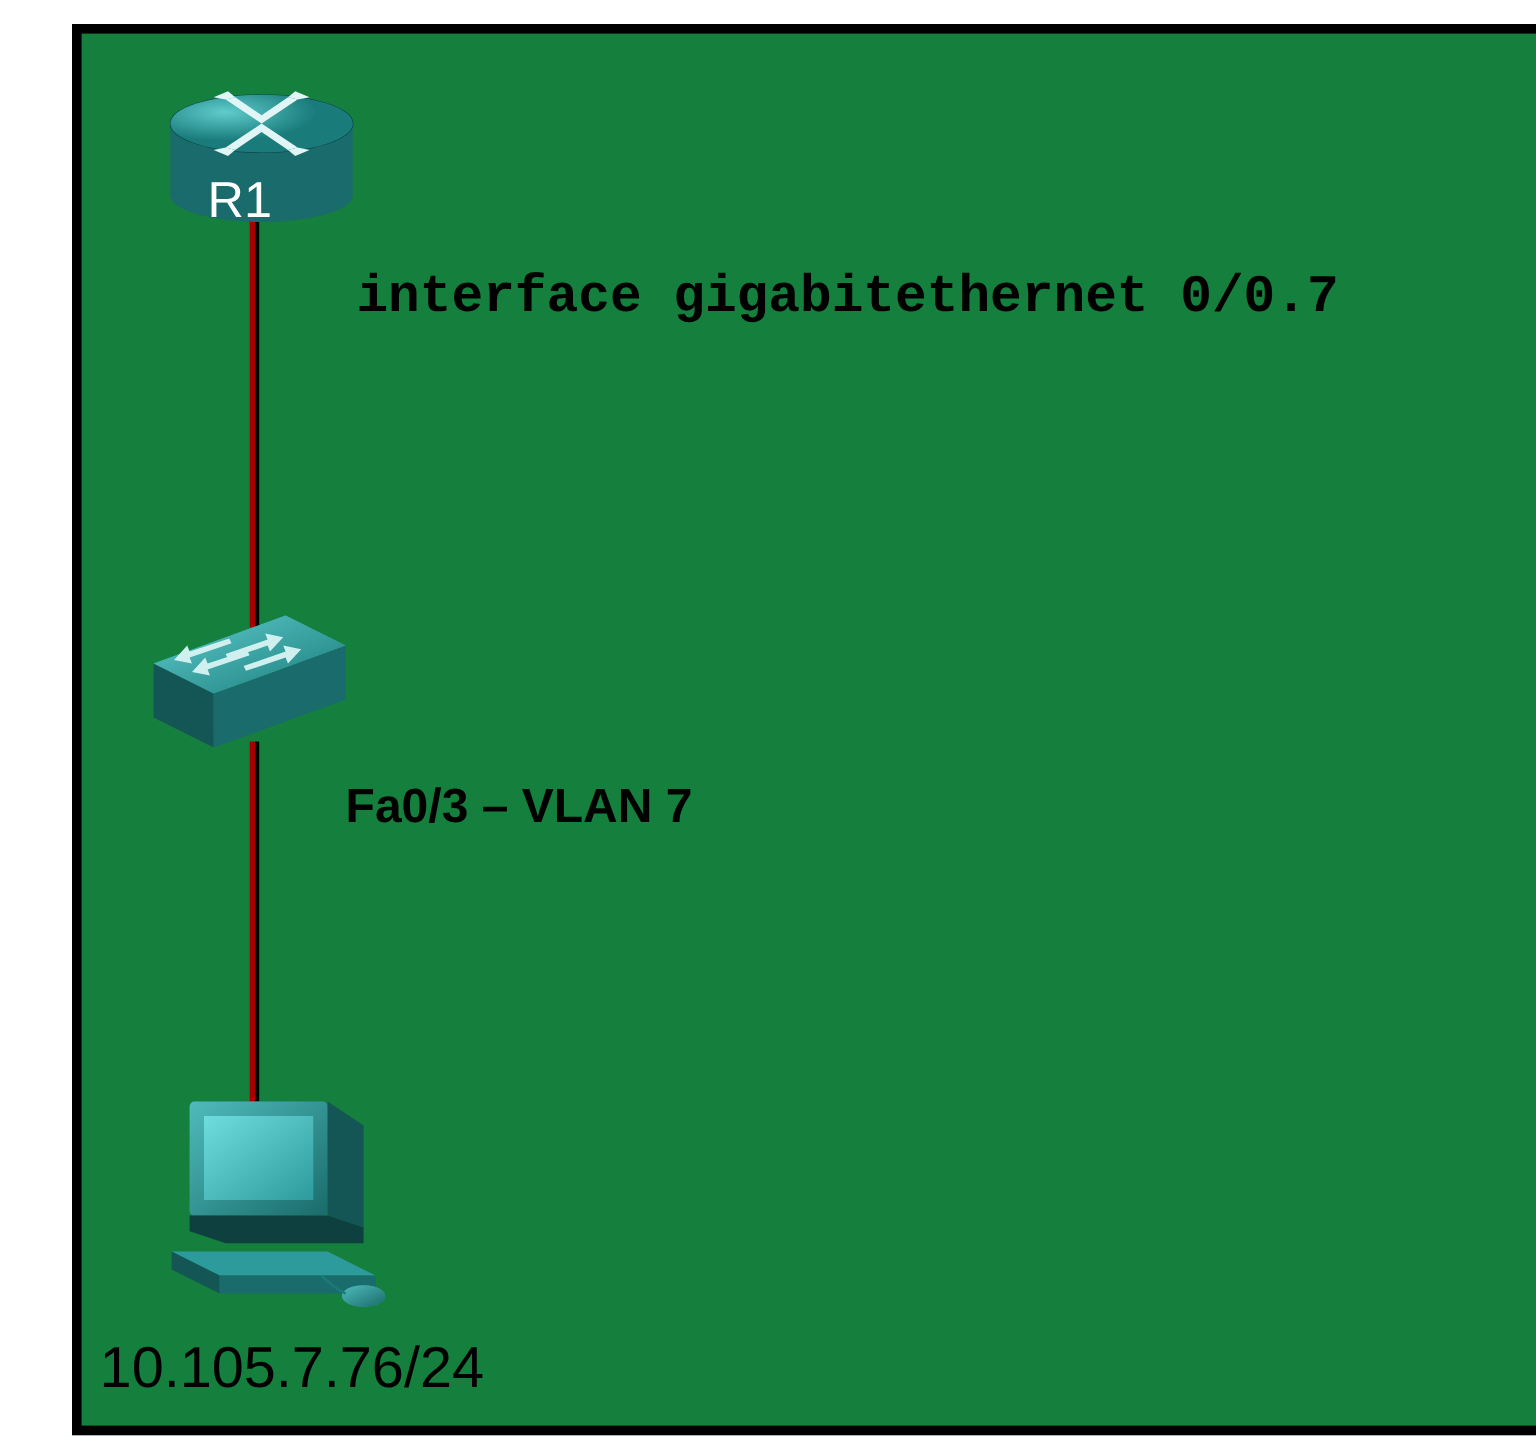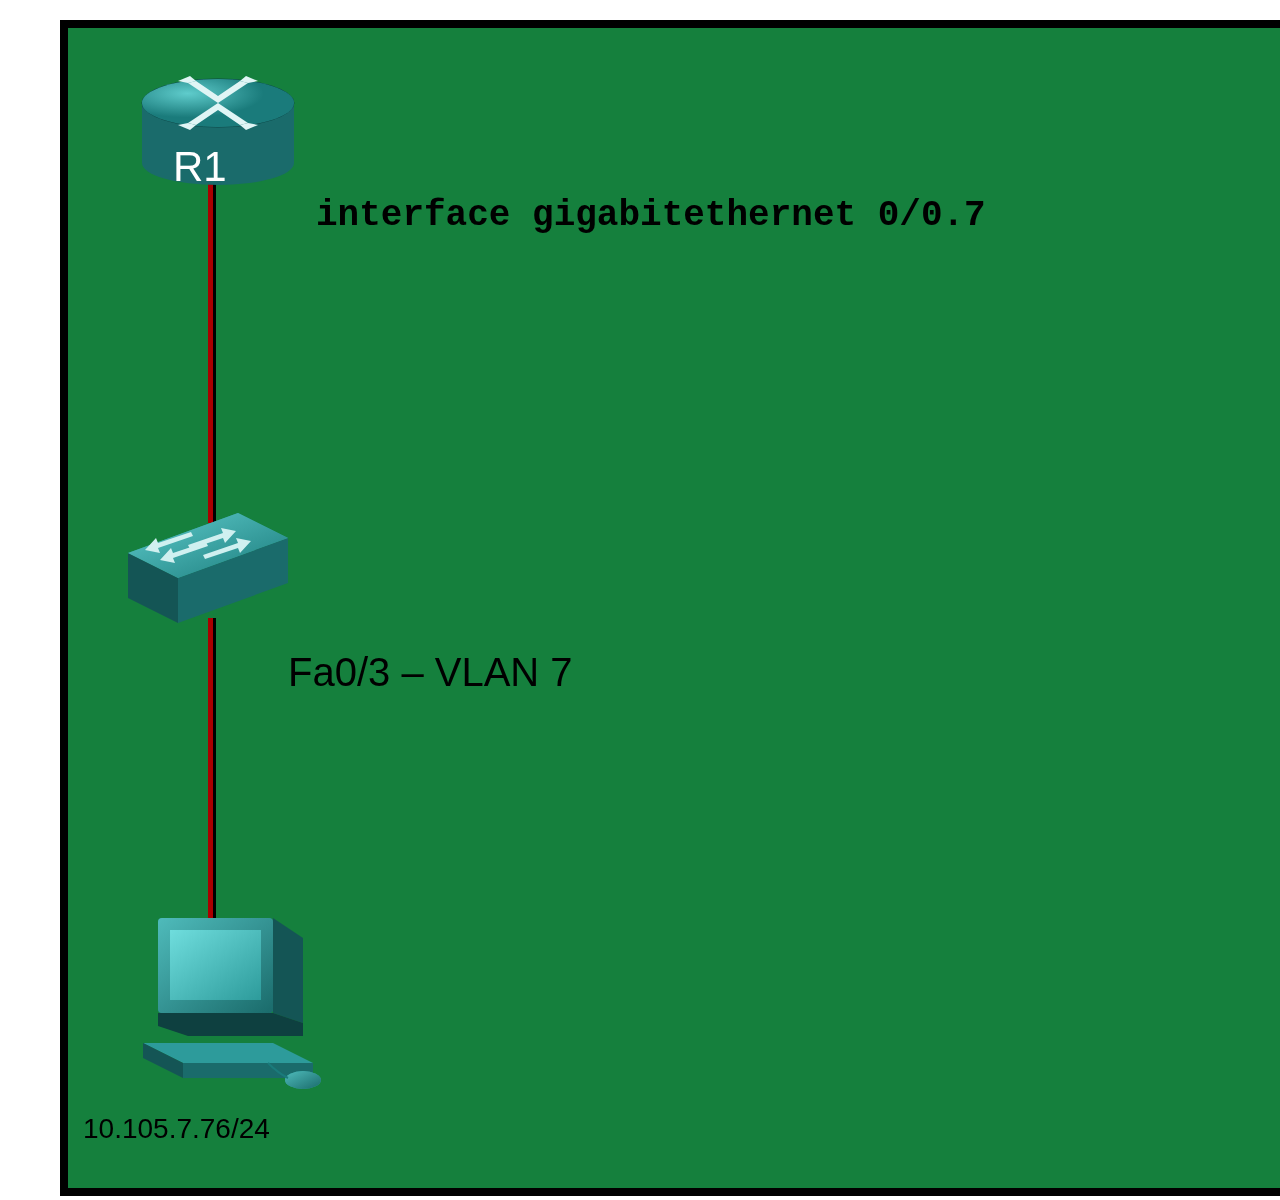--- a/index.html
+++ b/index.html
@@ -37,10 +37,10 @@
     }
     .config-text {
       position: absolute;
-      left: 248px;
+      left: 229px;
       top: 44px;
       font-family: 'Courier New', monospace;
-      font-size: 36px;
+      font-size: 44px;
       font-weight: bold;
       line-height: 1.6;
       color: black;

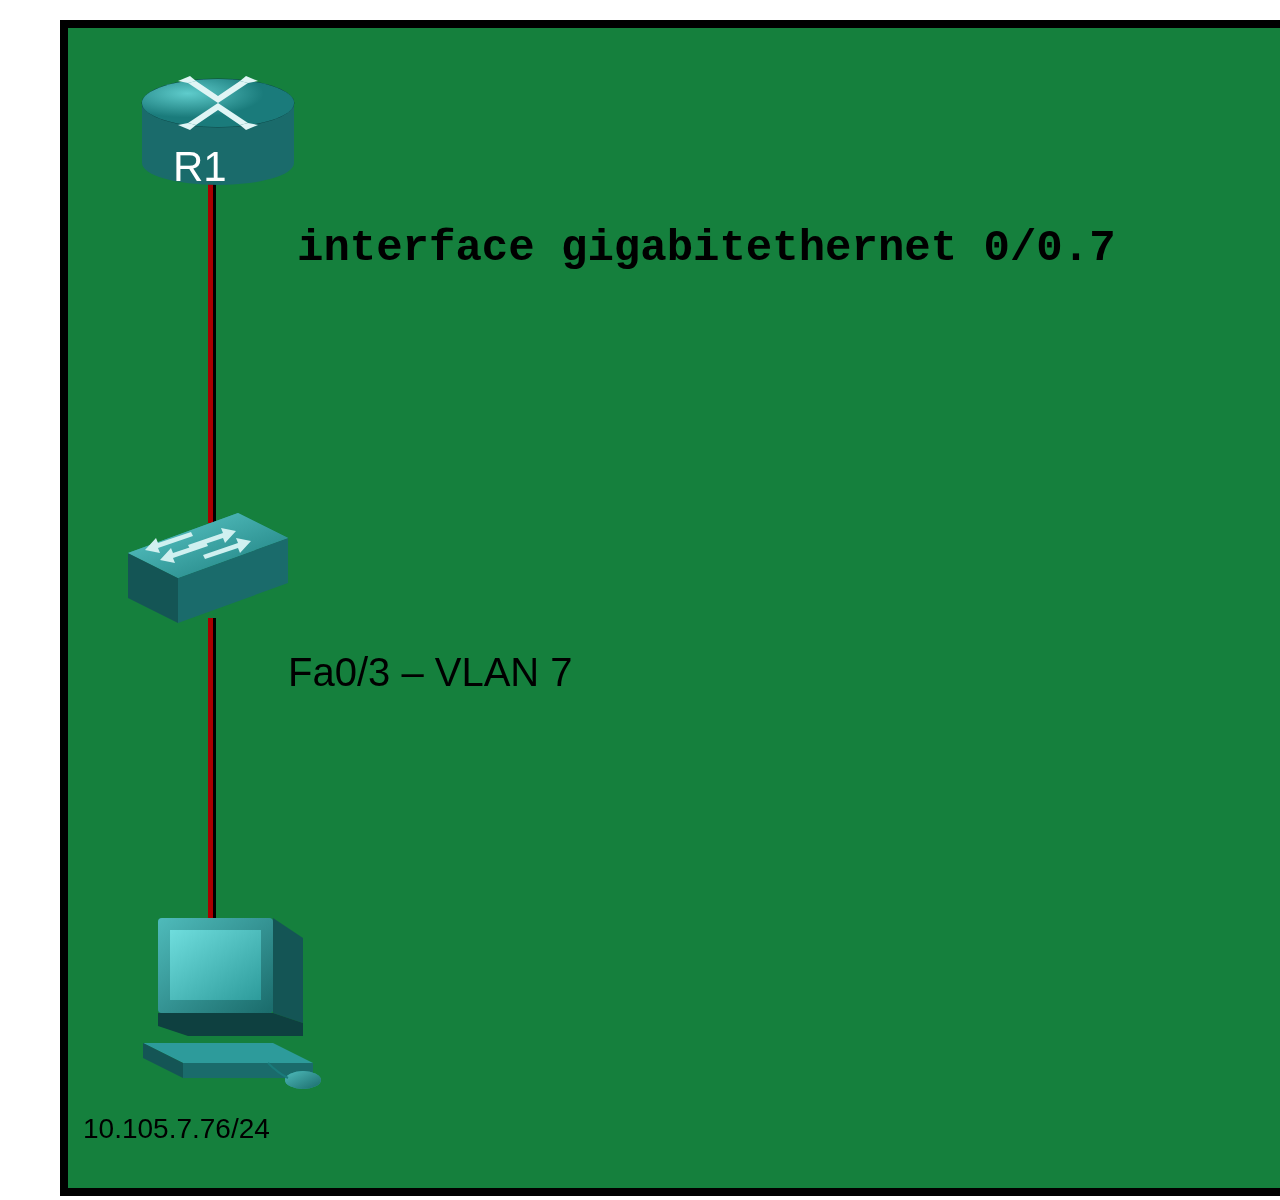--- a/index.html
+++ b/index.html
@@ -71,6 +71,7 @@
       top: 622px;
       font-size: 40px;
       color: black;
+      font-weight: bold;
     }
     .pc {
       position: absolute;

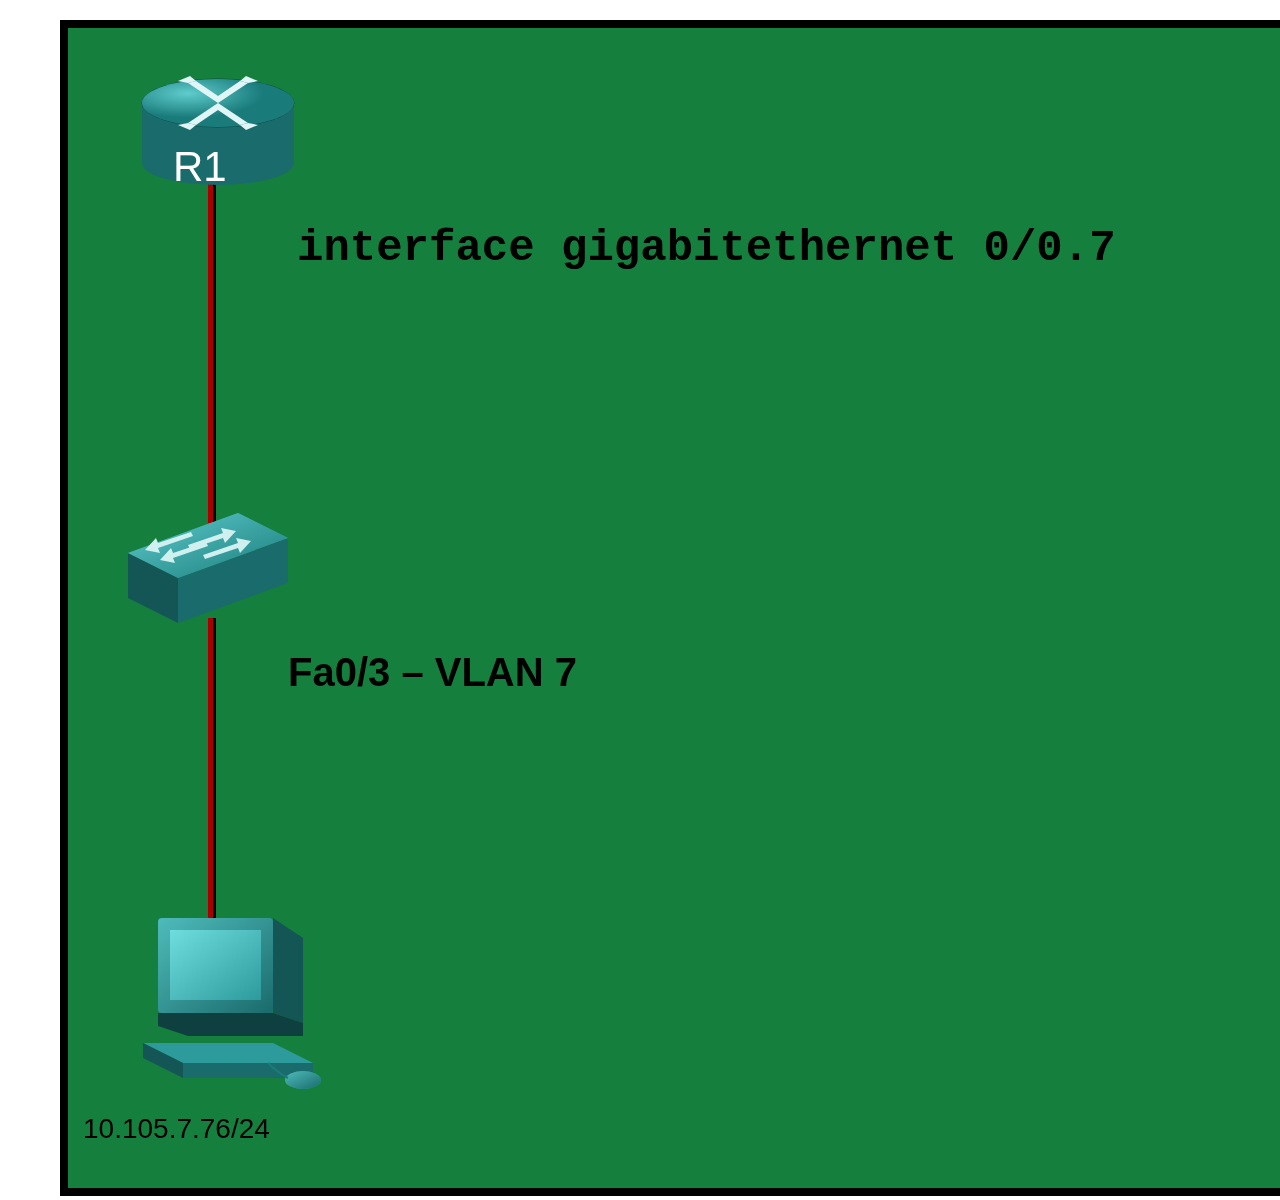--- a/index.html
+++ b/index.html
@@ -88,7 +88,7 @@
       position: absolute;
       left: 15px;
       top: 1085px;
-      font-size: 28px;
+      font-size: 48px;
       color: black;
     }
     .link1 {

